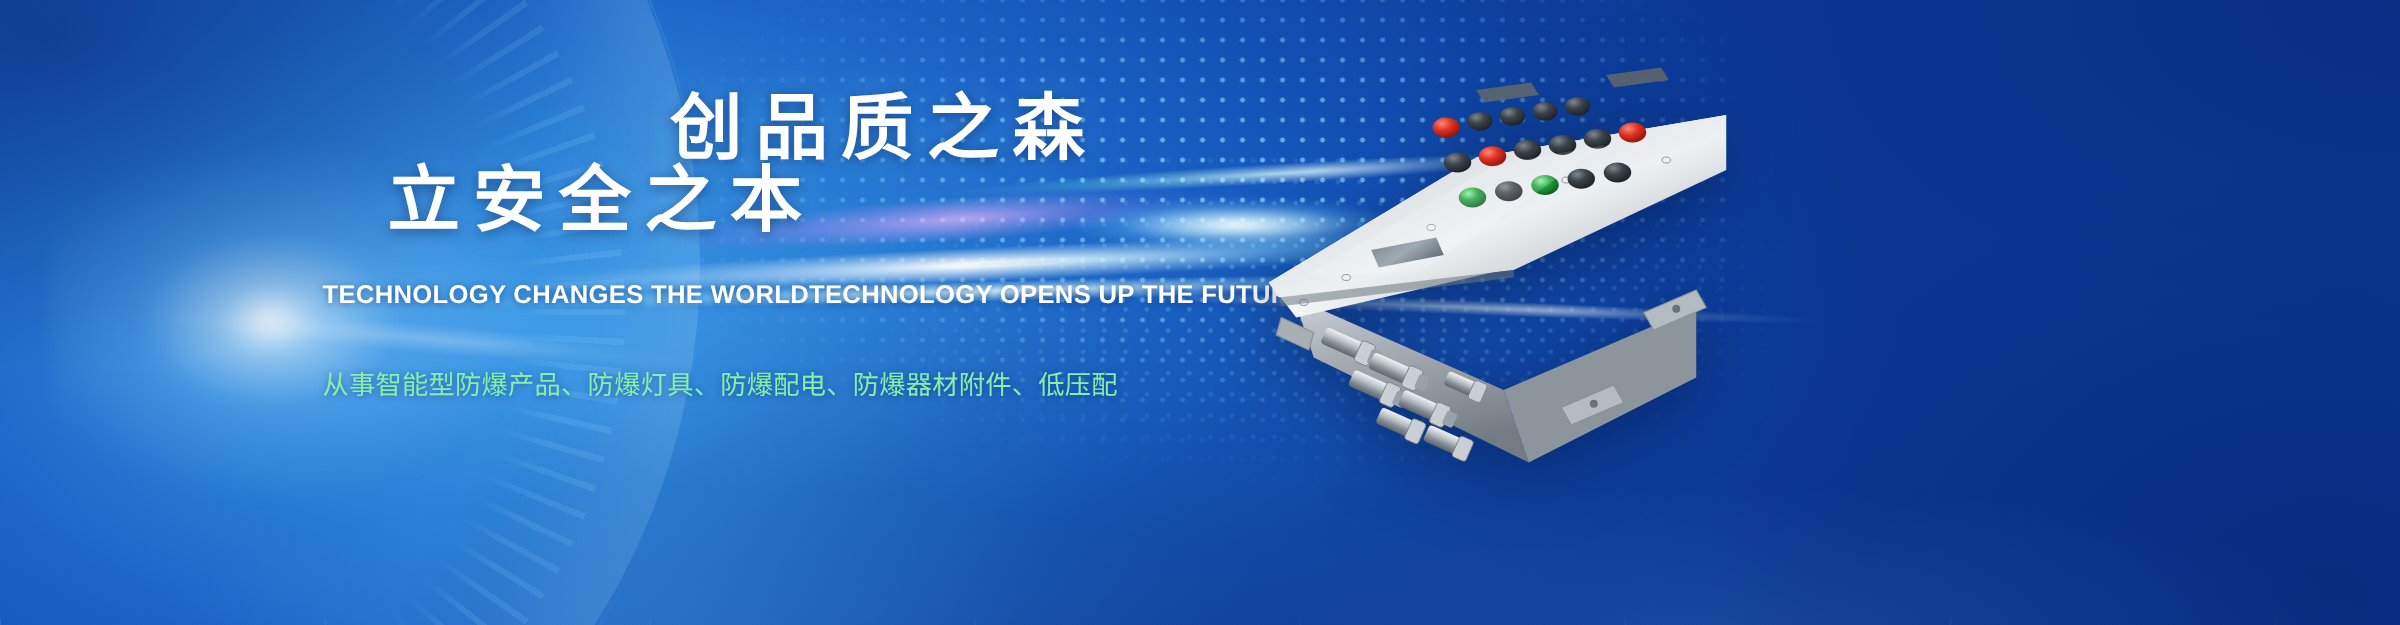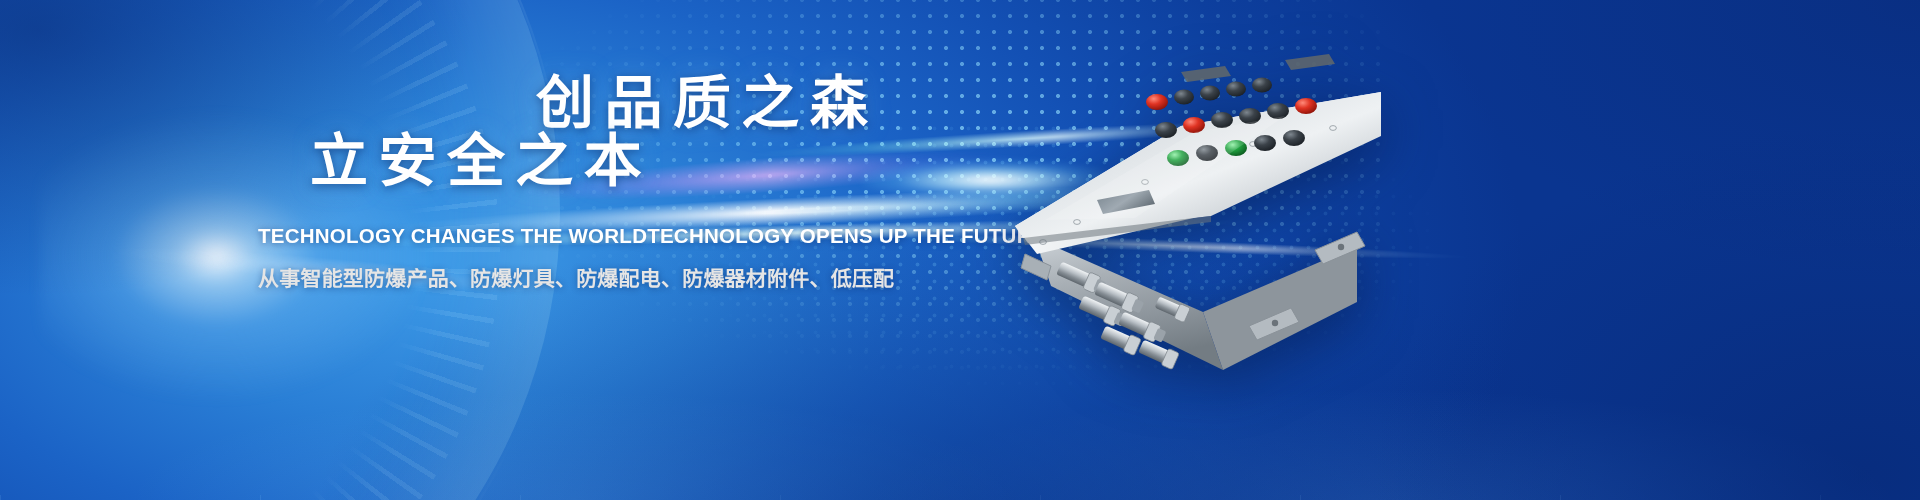--- a/index.html
+++ b/index.html
@@ -121,8 +121,8 @@
   .tagline{margin-top:34px;color:#ffffff;font-size:20.5px;font-weight:600;
     letter-spacing:.012em;white-space:nowrap;
     text-shadow:0 1px 6px rgba(4,30,90,.5);}
-  .body-text{margin-top:14px;color:#e5e5e5;font-size:21px;line-height:1.62;
-    letter-spacing:.01em;font-weight:700;
+  .body-text{margin-top:44px;color:#86efac;font-size:21px;line-height:1.62;
+    letter-spacing:.01em;font-weight:400;
     text-shadow:0 1px 6px rgba(4,30,90,.45);}
   .body-text div{white-space:nowrap;}
   .bt2{margin-left:-4px;}

